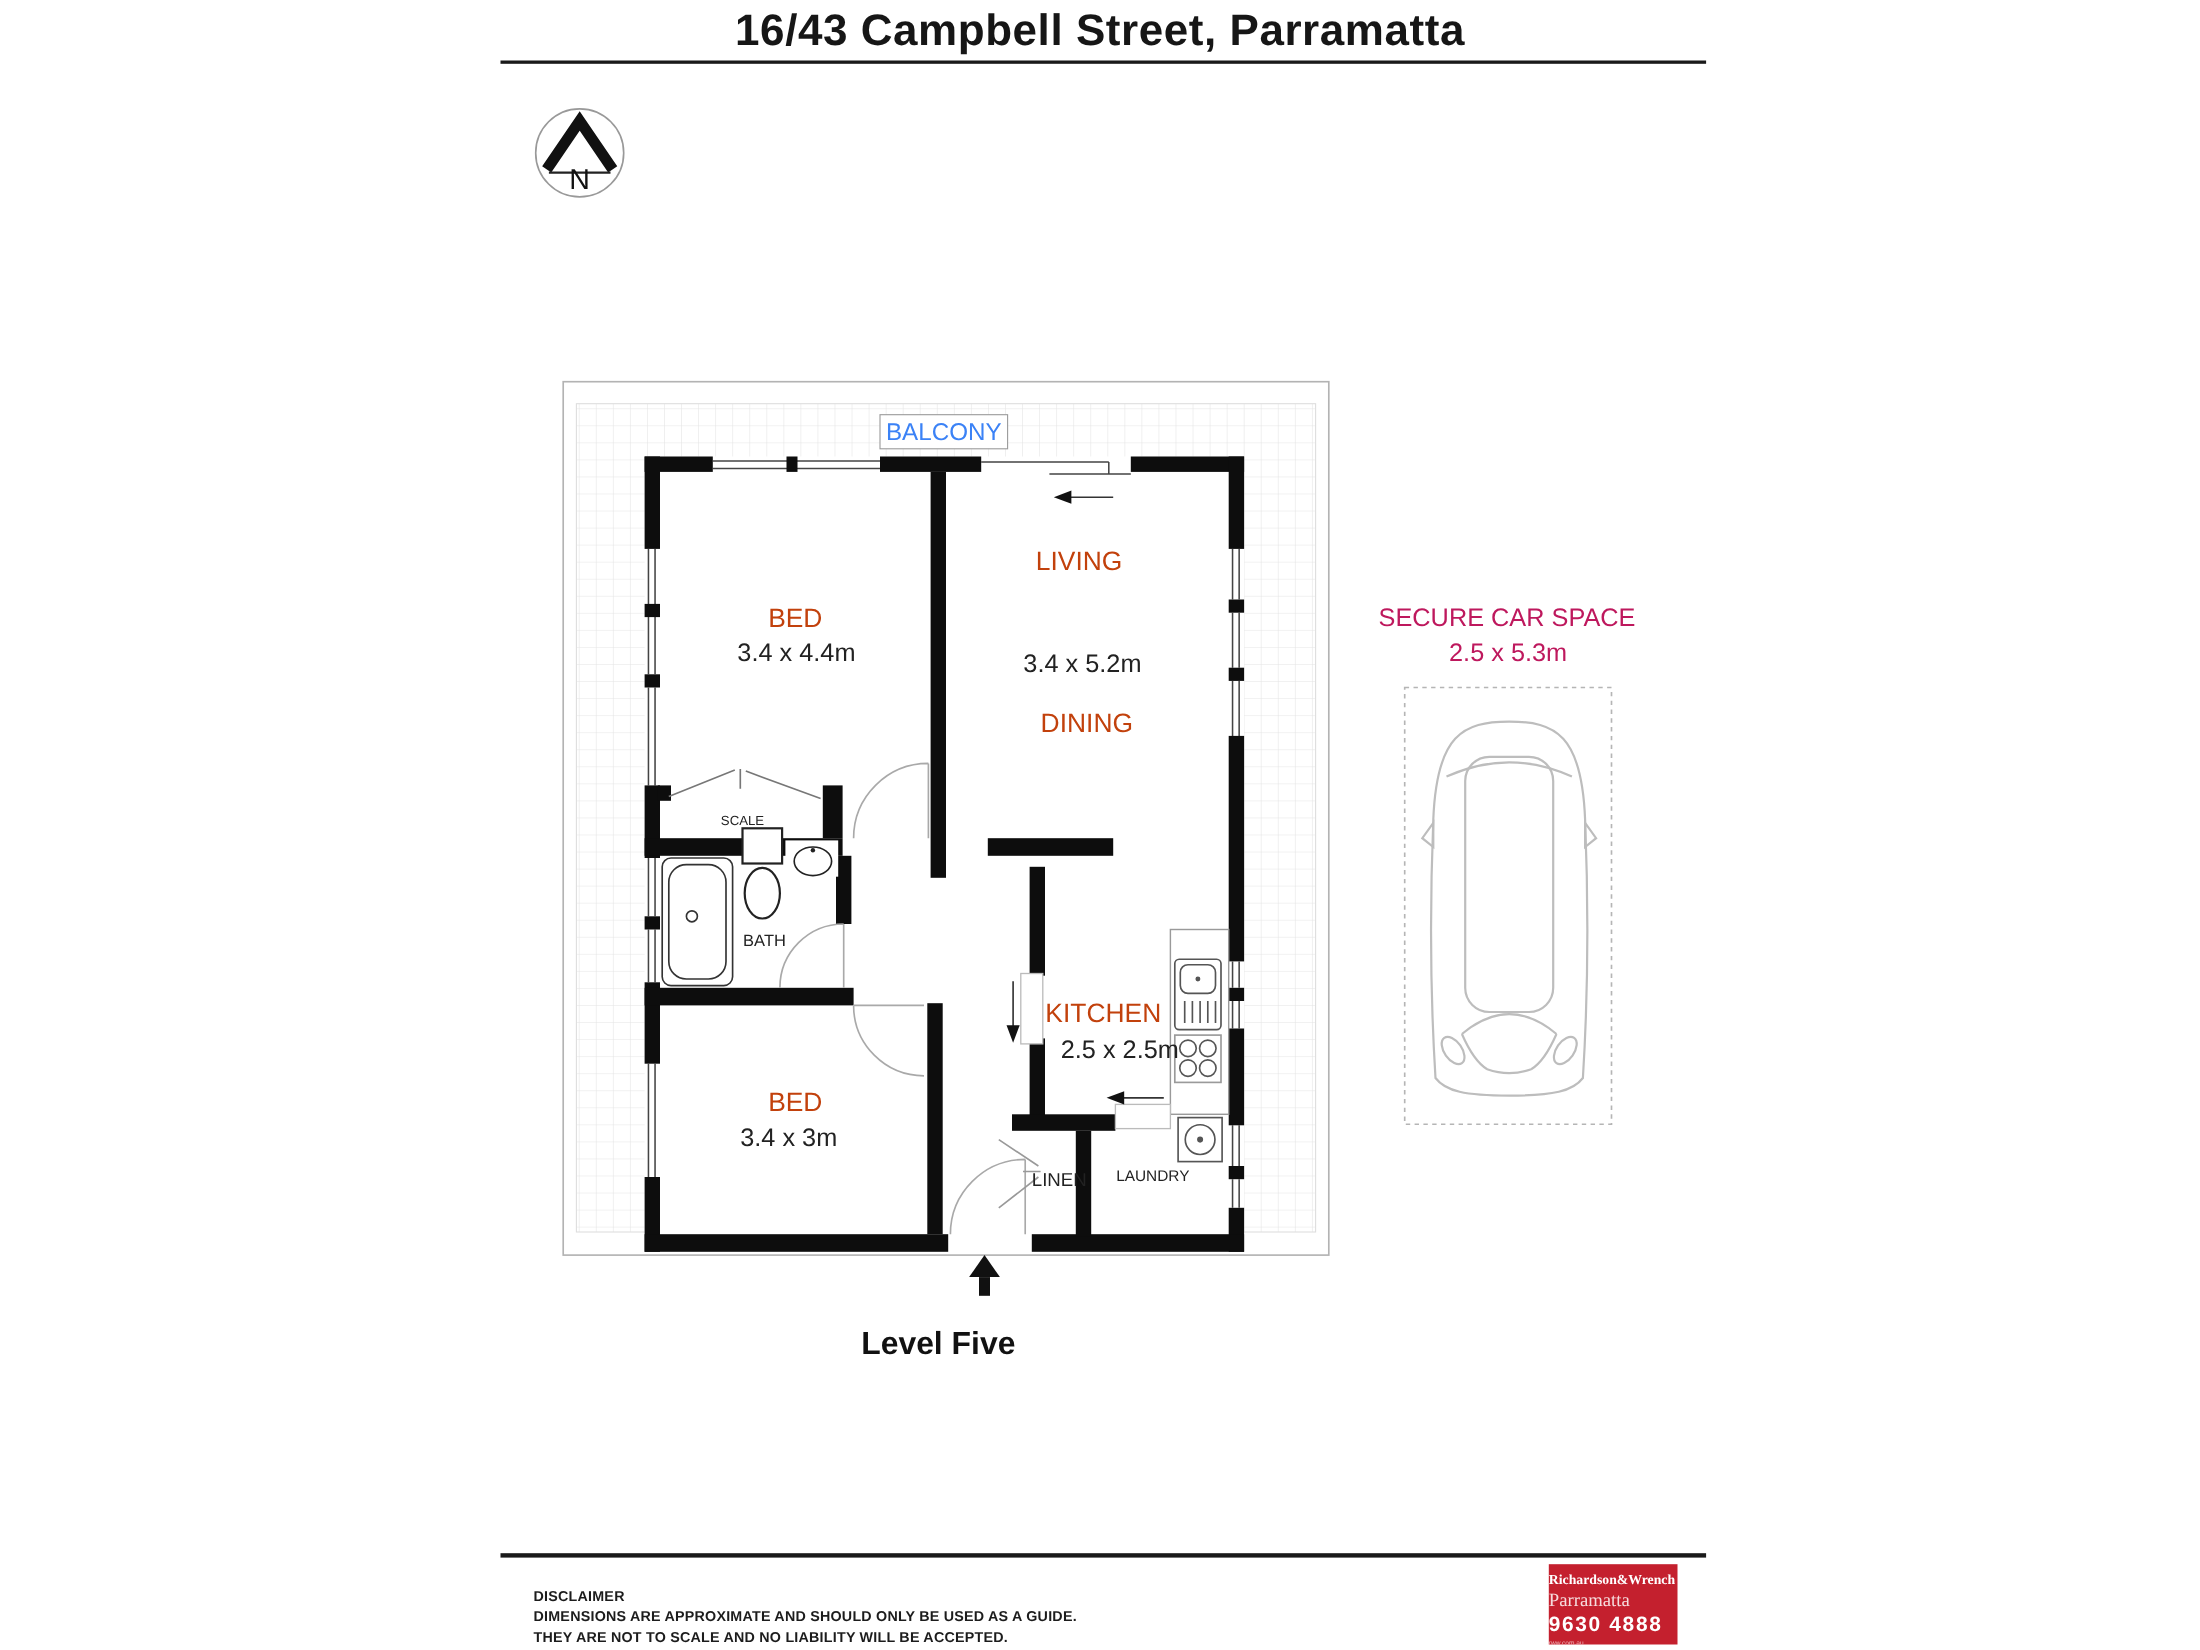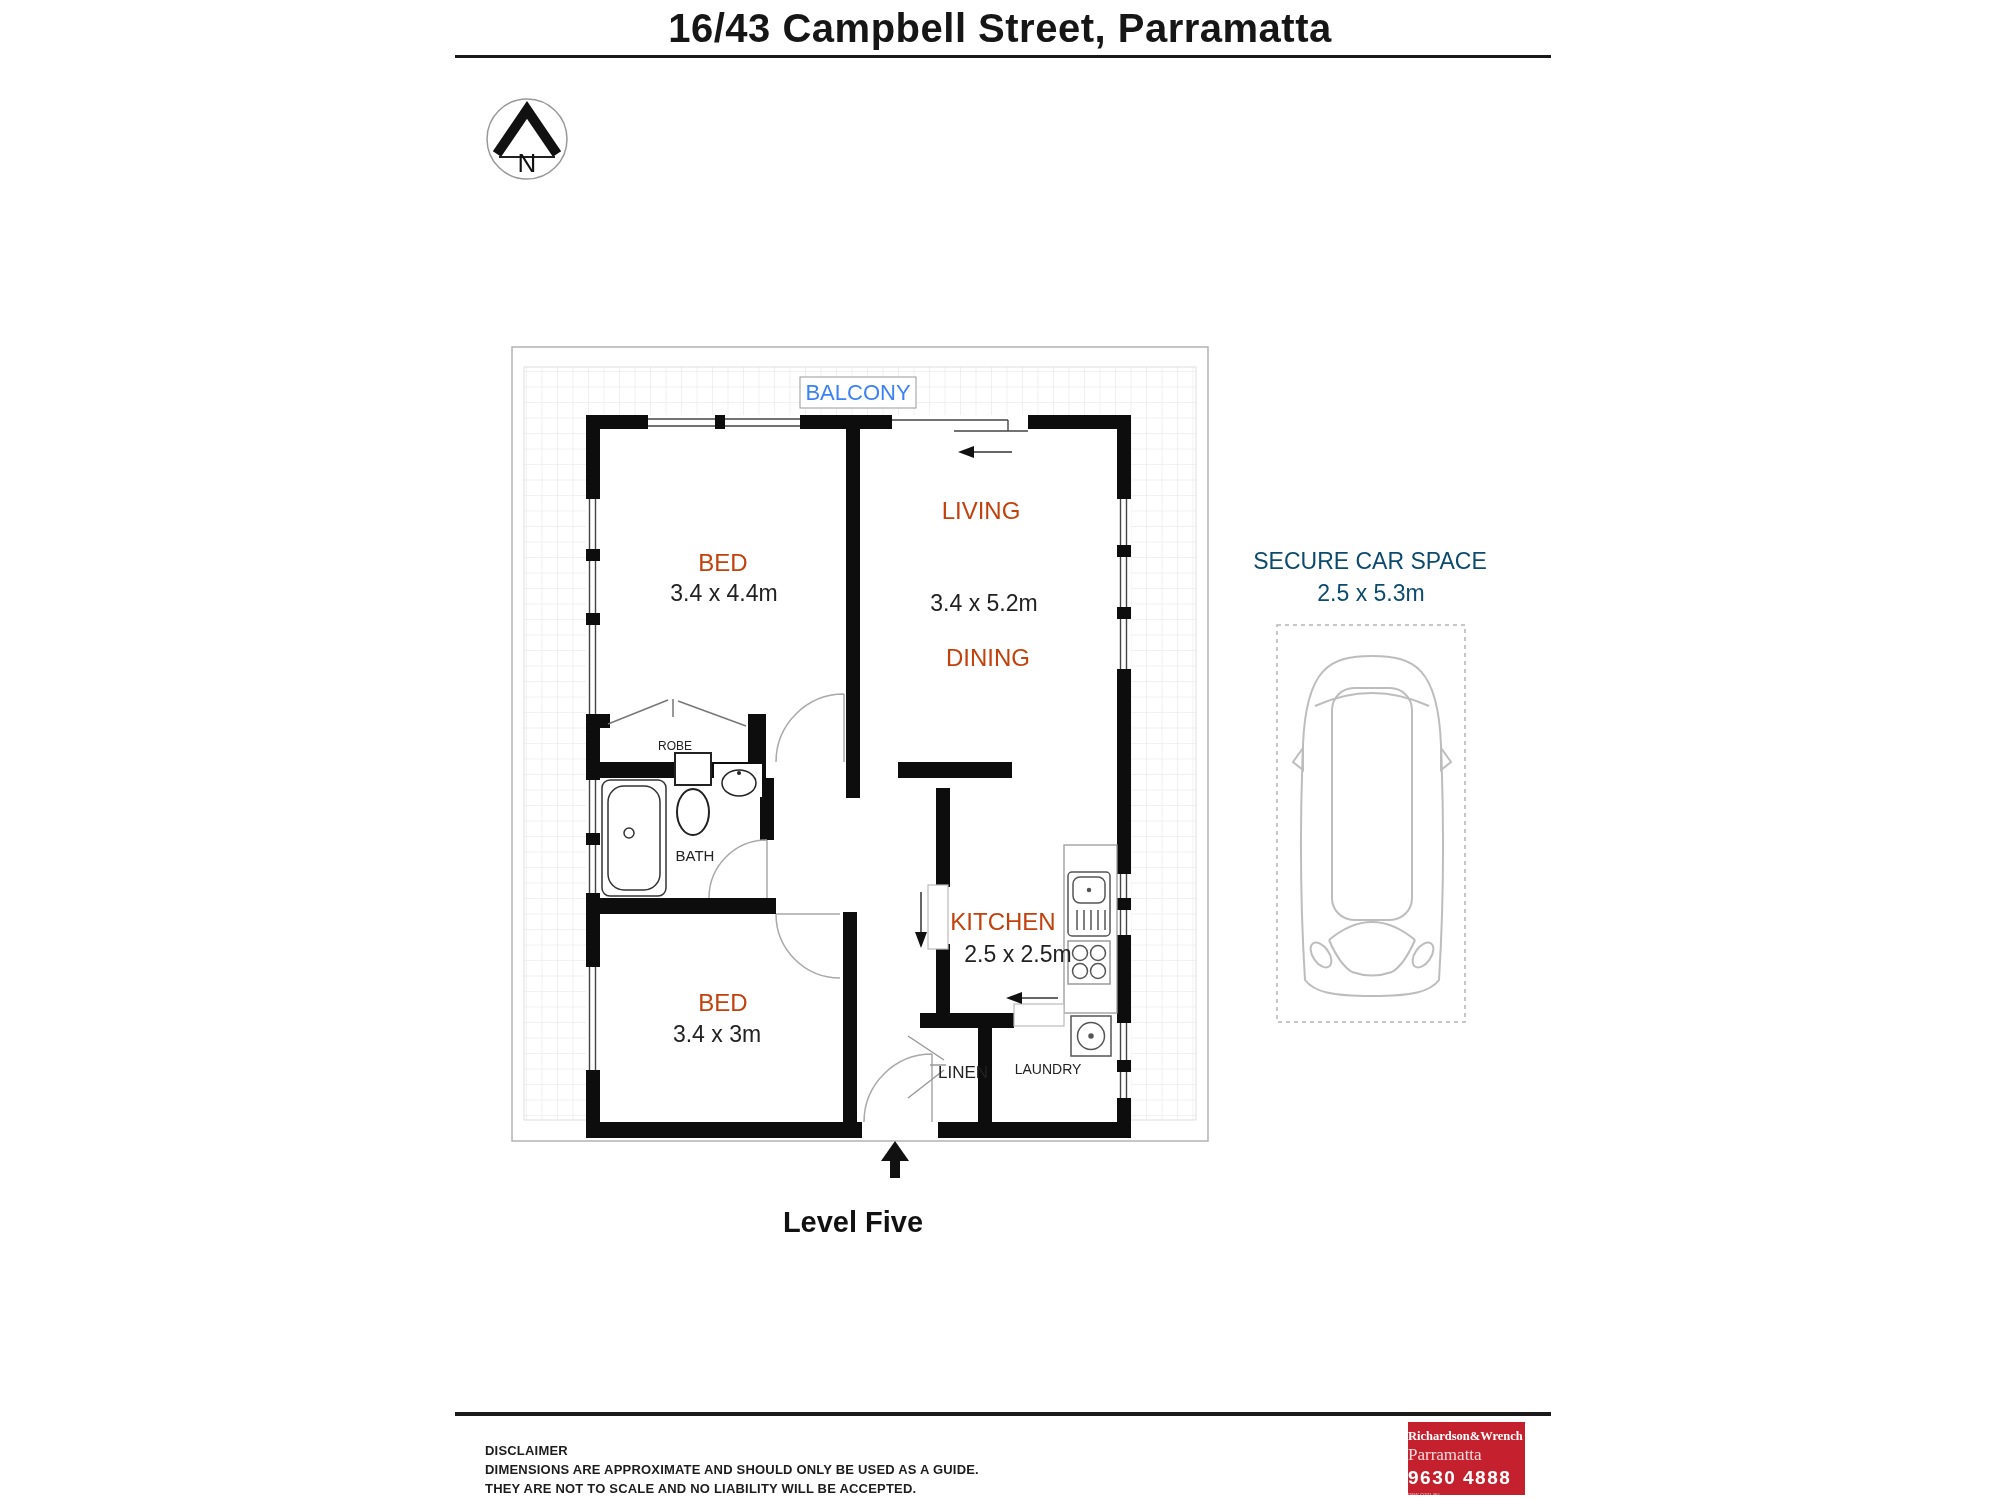--- a/index.html
+++ b/index.html
@@ -14,7 +14,7 @@
   .small-lbl{font-size:14px;color:#222;}
   .balcony-lbl{font-size:22px;color:#3b82f6;}
   .level{font-size:29px;font-weight:700;color:#111;}
-  .car-lbl{font-size:23px;color:#0c4a6e;}
+  .car-lbl{font-size:23px;color:#be185d;}
   .compass-n{font-size:26px;color:#111;}
   .disc{font-size:13px;font-weight:700;line-height:19px;color:#1c1c1c;letter-spacing:0.2px;}
   .logo{background:#c4202e;overflow:hidden;}

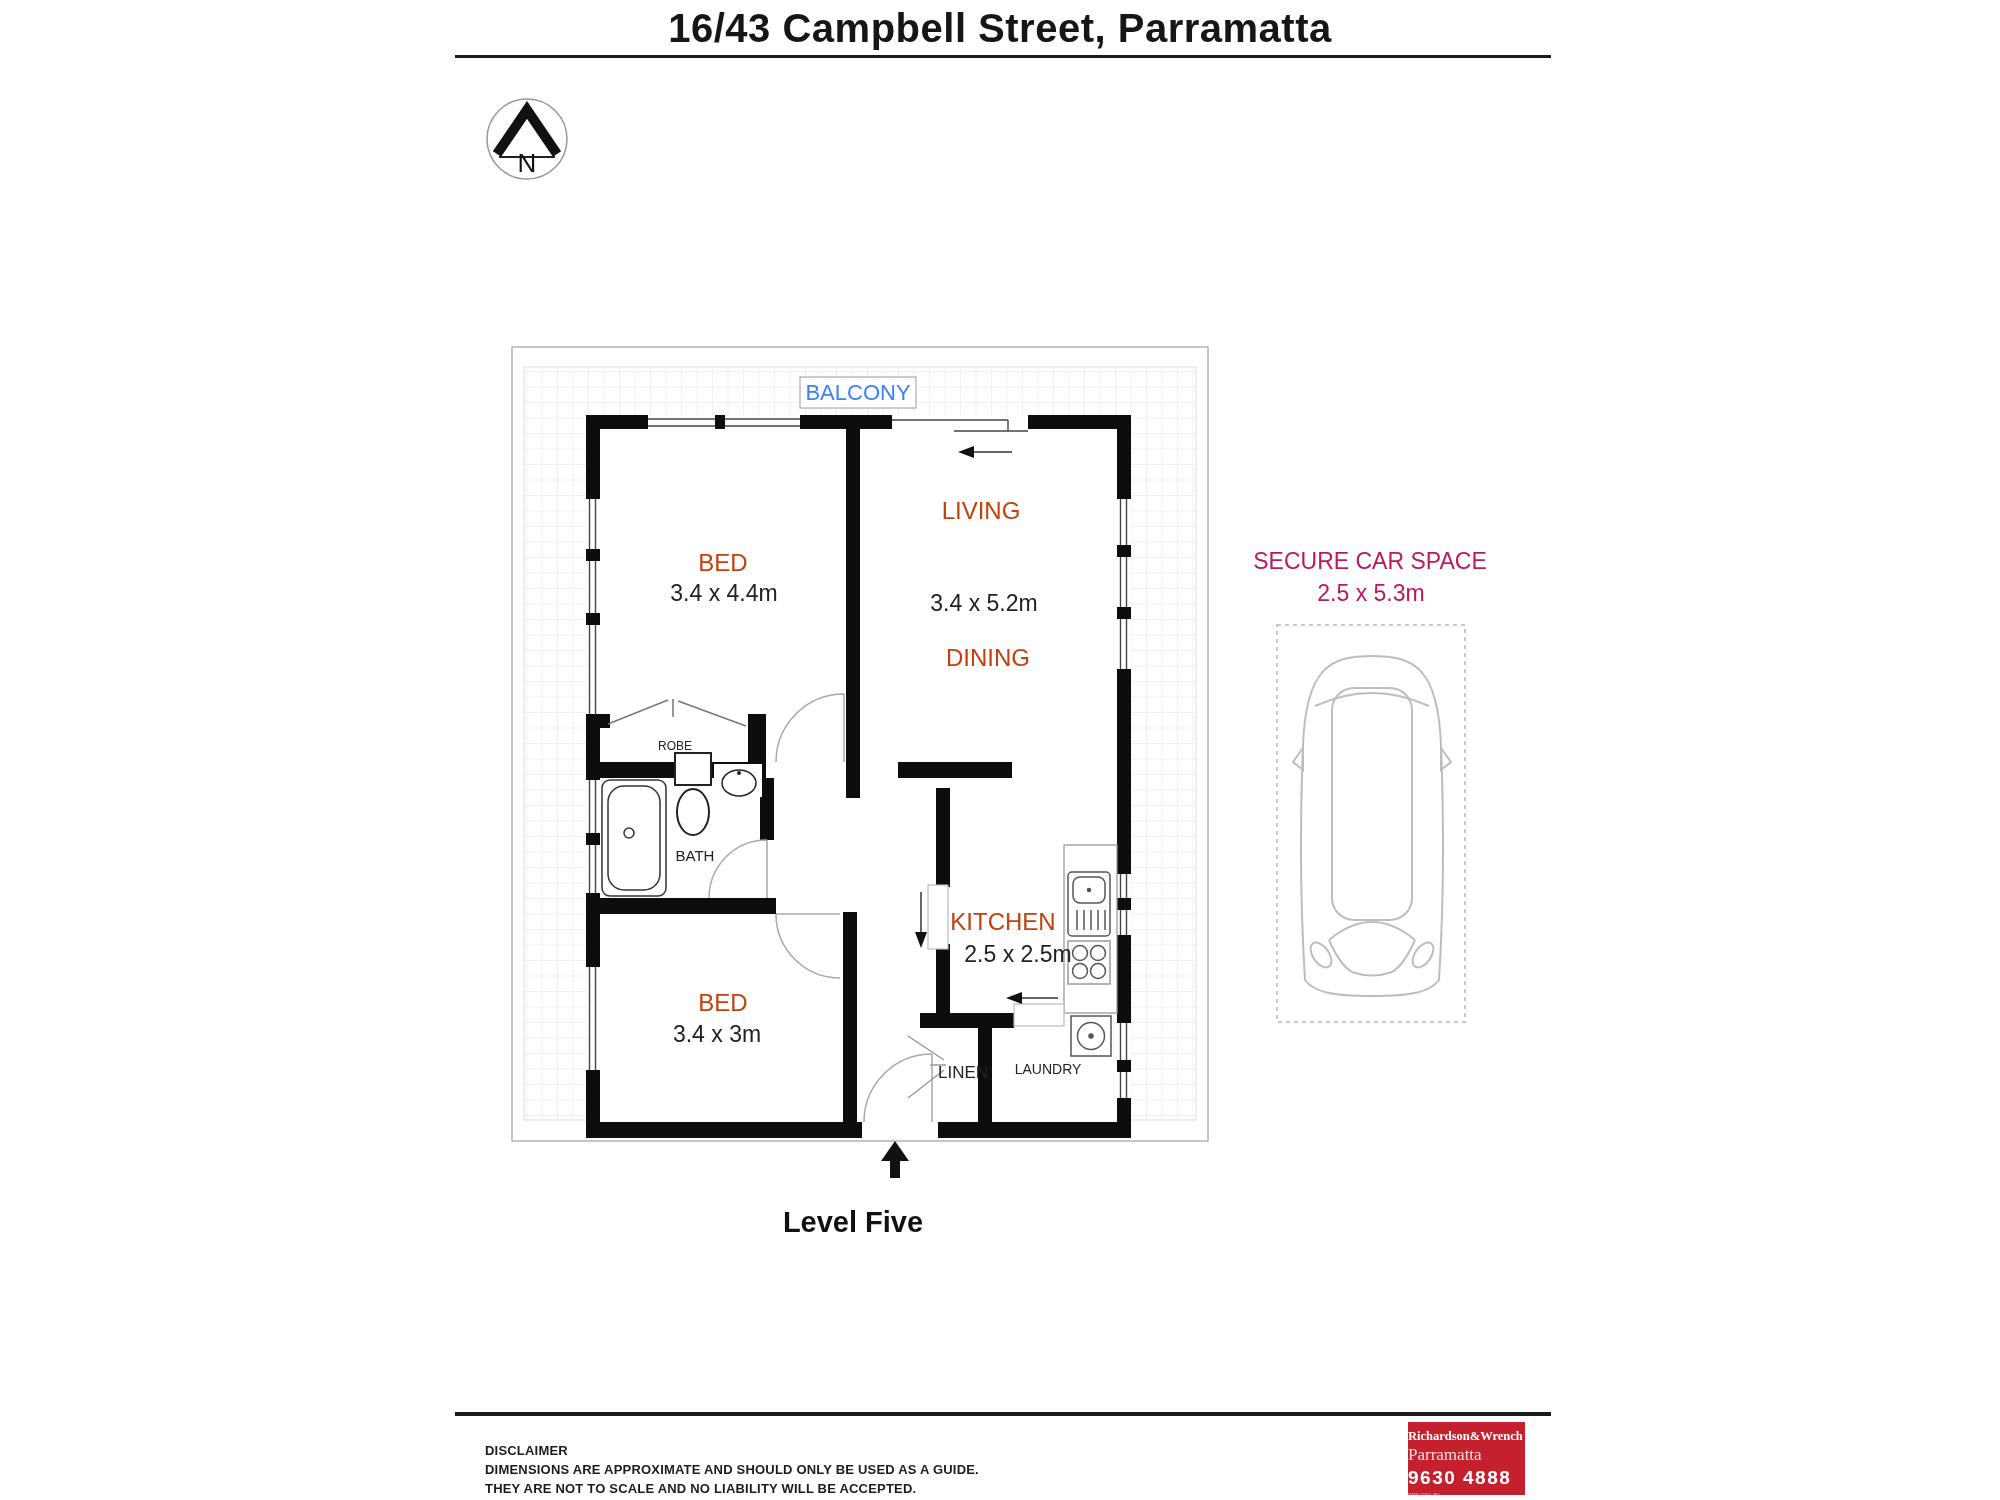--- a/index.html
+++ b/index.html
@@ -208,7 +208,7 @@
   <div class="abs ctr room-dims" style="left:717px;top:1021px;">3.4 x 3m</div>
 
   <div class="abs ctr small-lbl" style="left:695px;top:847px;font-size:15px;">BATH</div>
-  <div class="abs ctr small-lbl" style="left:675px;top:739px;font-size:12px;">ROBE</div>
+  <div class="abs ctr small-lbl" style="left:675px;top:739px;font-size:12px;">SCALE</div>
   <div class="abs ctr small-lbl" style="left:963px;top:1063px;font-size:17px;">LINEN</div>
   <div class="abs ctr small-lbl" style="left:1048px;top:1061px;">LAUNDRY</div>
 

